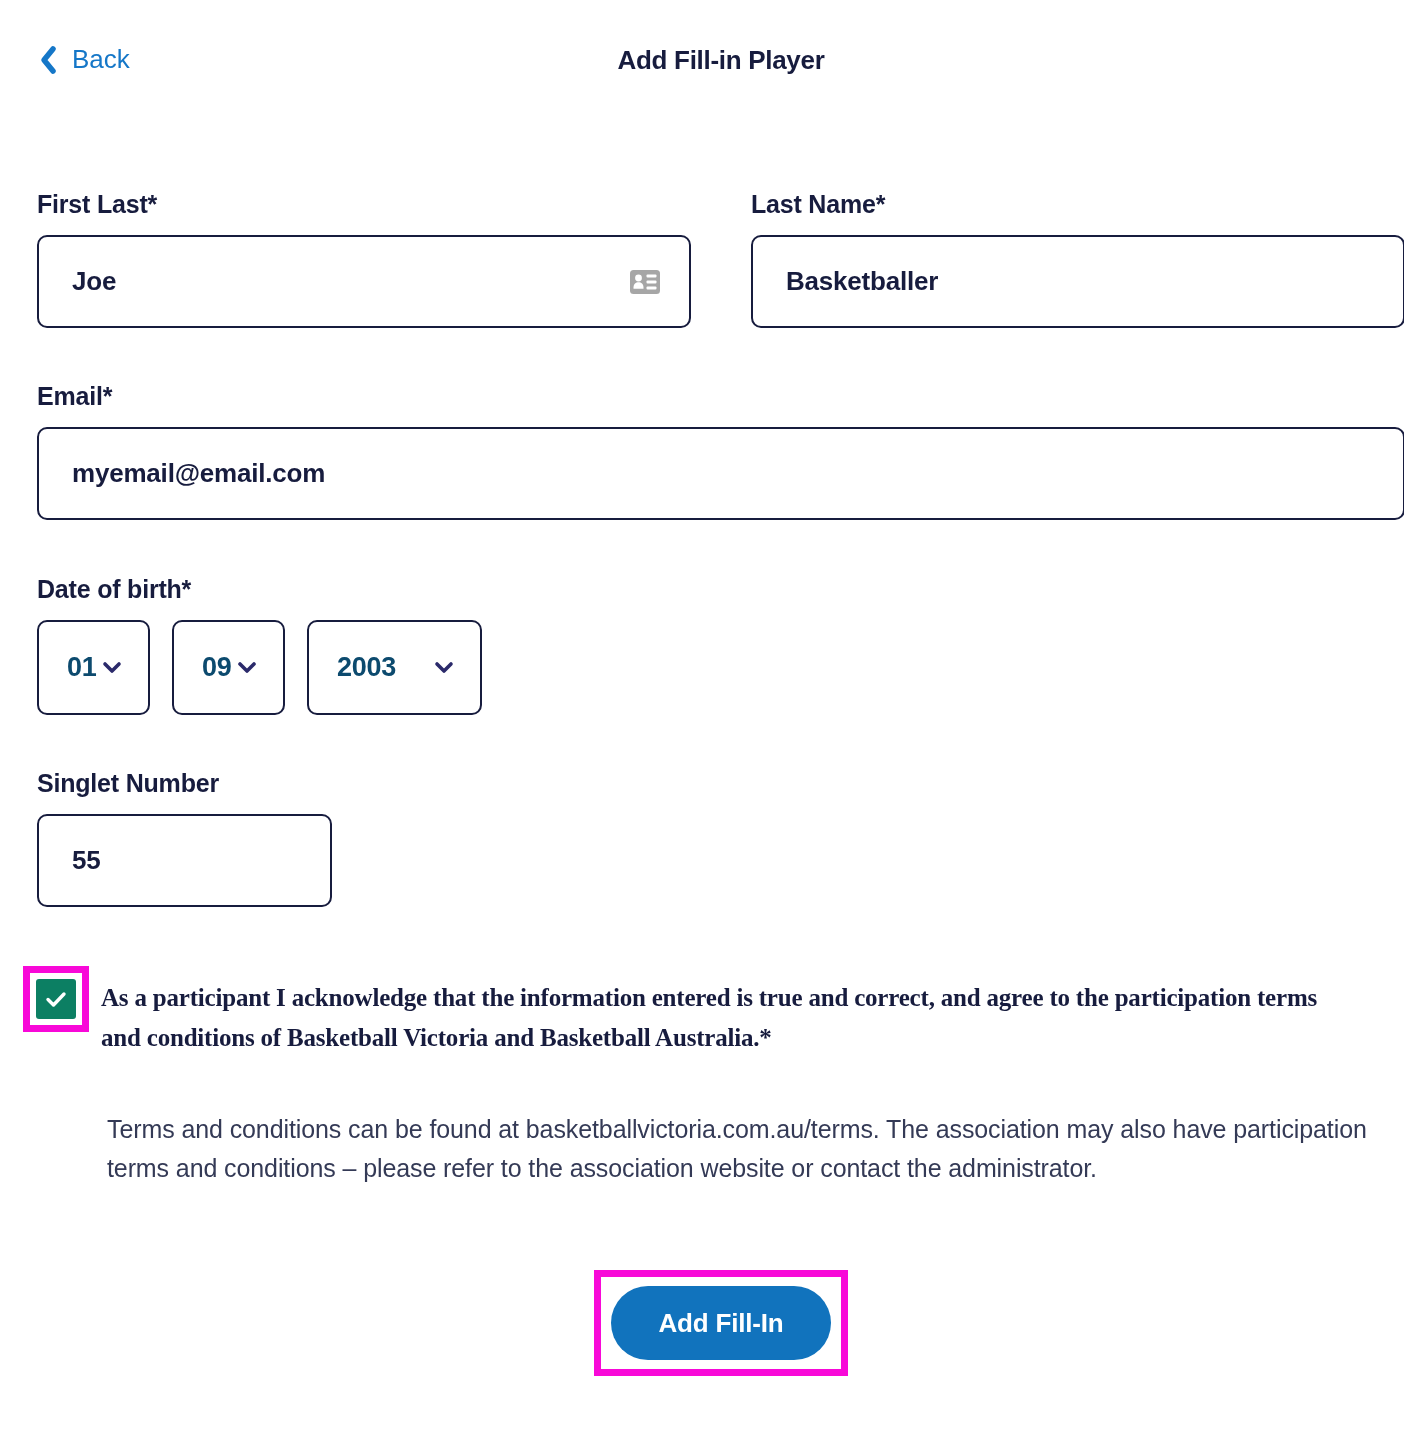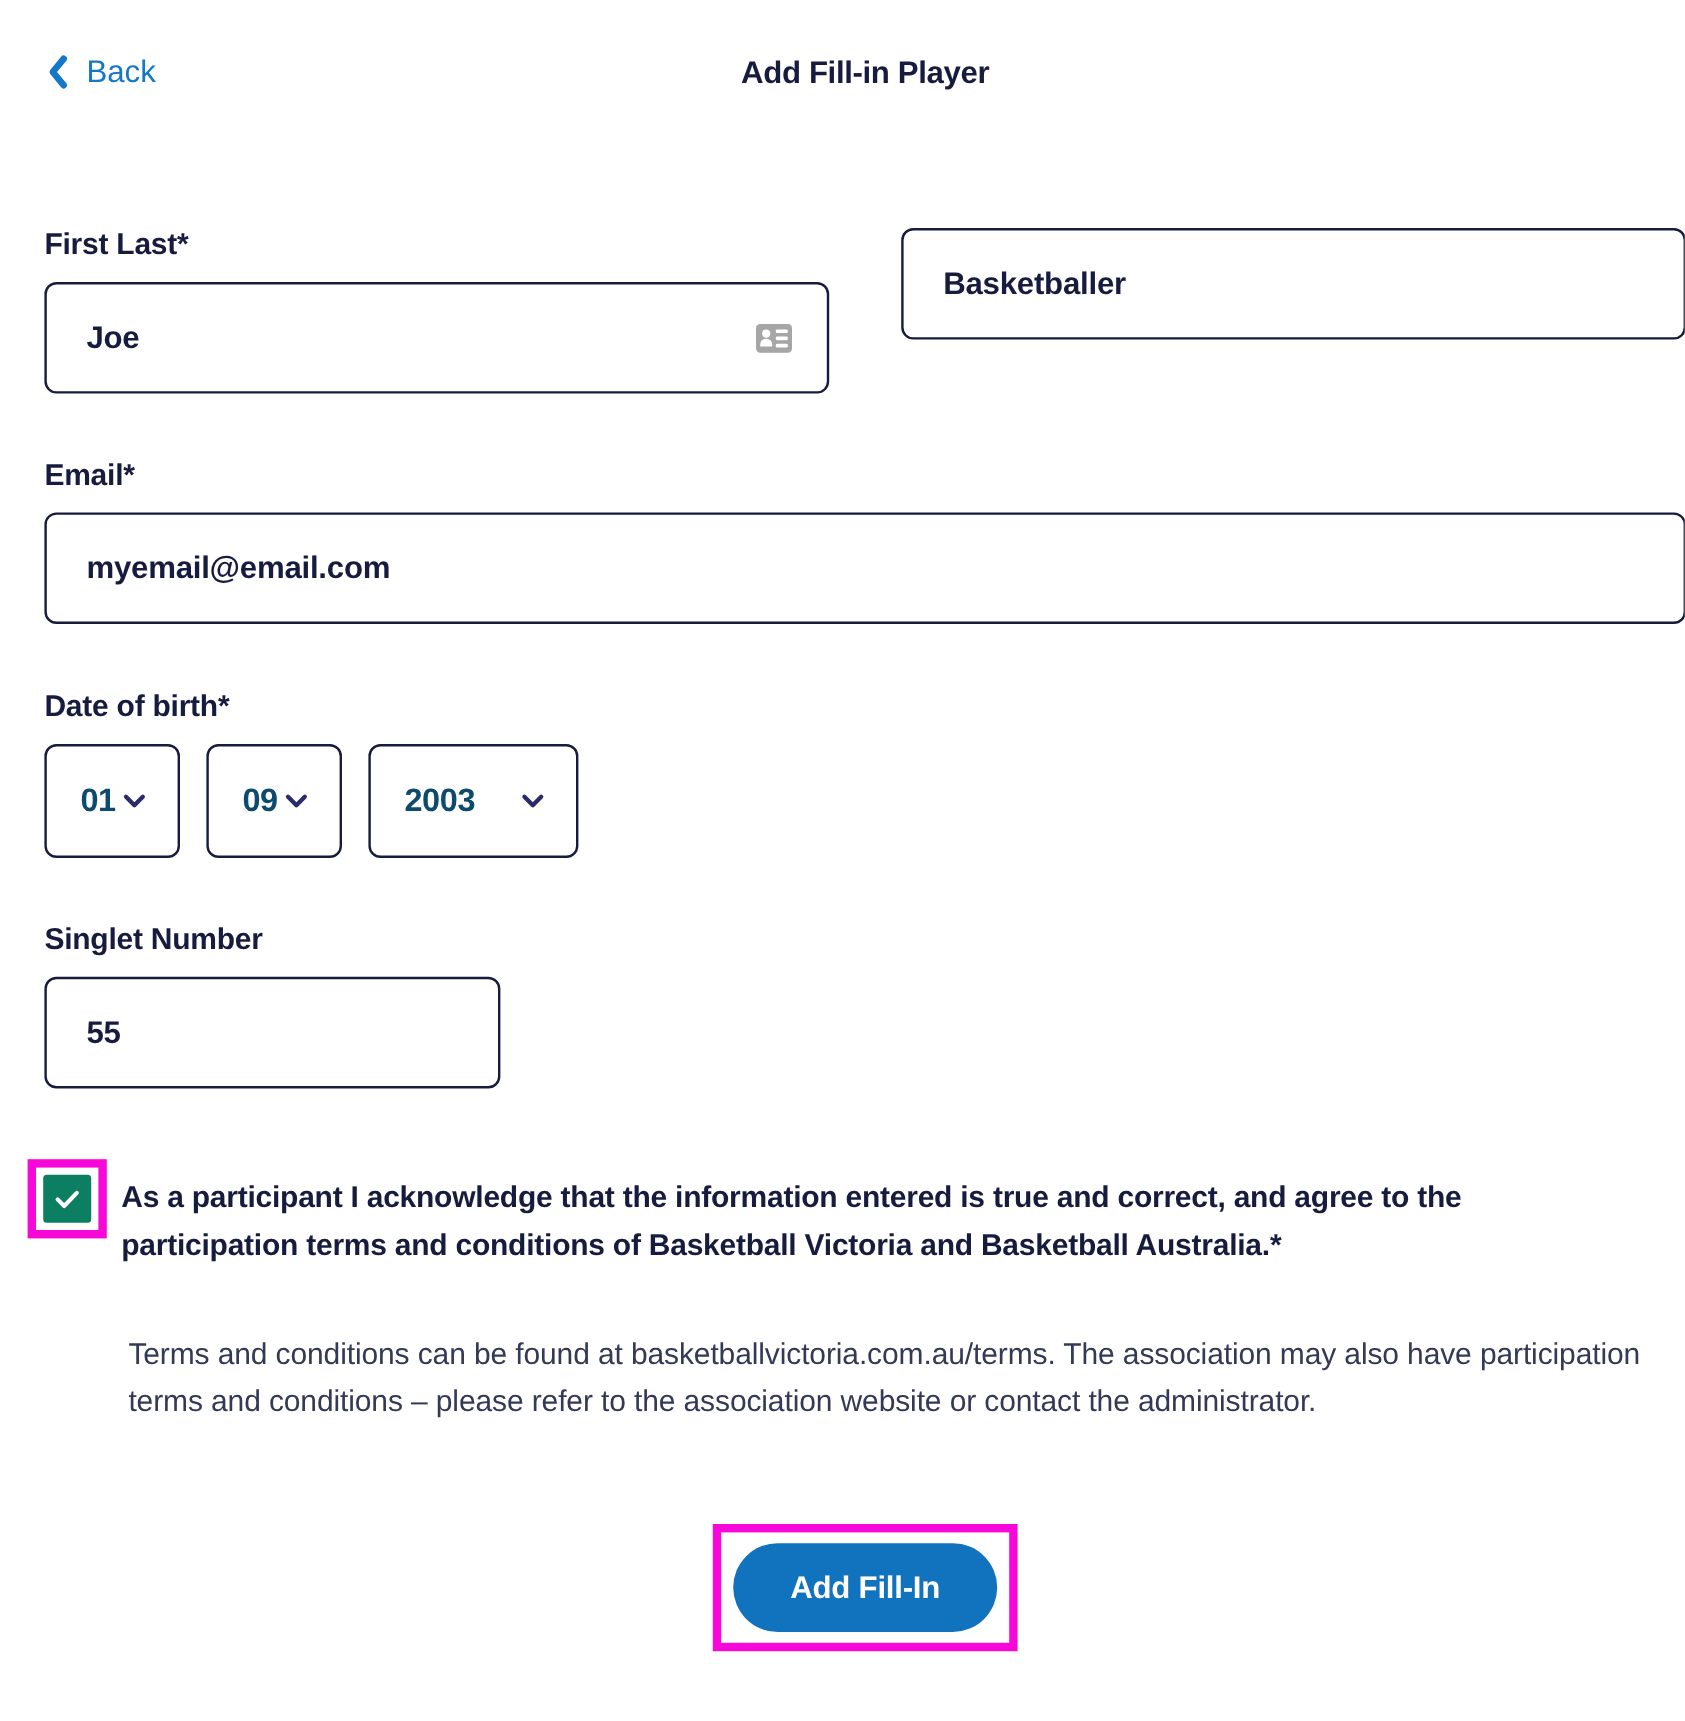--- a/index.html
+++ b/index.html
@@ -150,6 +150,7 @@
       </div>
     </div>
     <div class="form-col">
+      <div class="field-label">Last Name*</div>
       <div class="input-box">
         <input class="text-input" type="text" value="Basketballer" style="">
       </div>

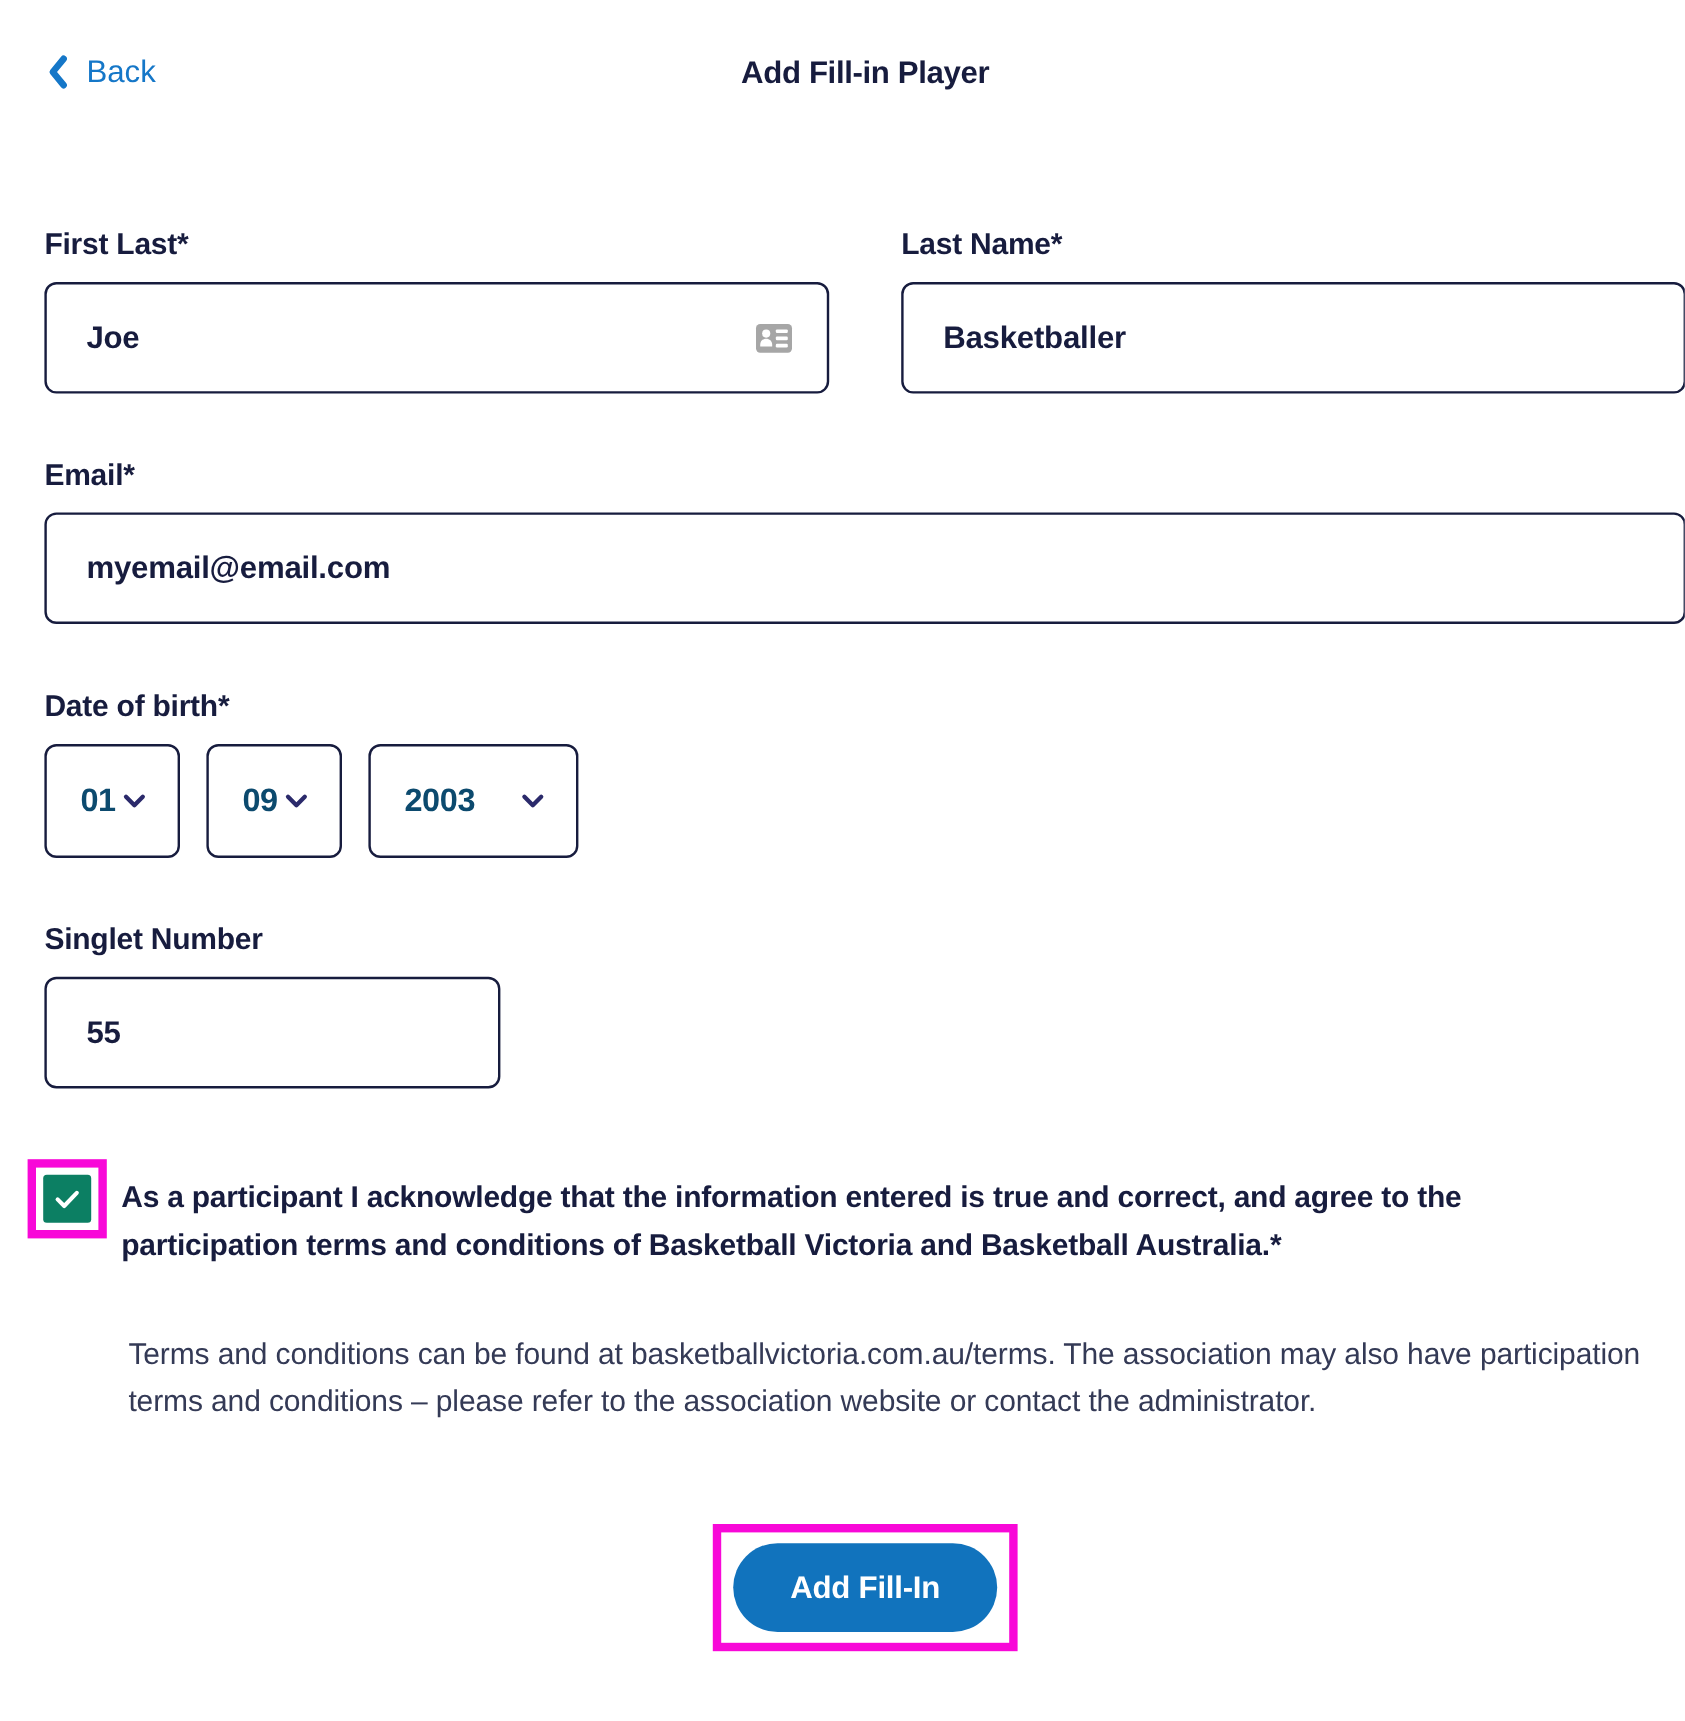--- a/index.html
+++ b/index.html
@@ -73,7 +73,7 @@
   .select-year { width: 175px; border-radius: 10px; }
   .select-value { font-size: 27px; font-weight: bold; color: #0c4a6e; letter-spacing: -0.3px; }
 
-  .singlet-box { width: 380px; }
+  .singlet-box { width: 295px; }
 
   
   .ack-row { display: flex; align-items: flex-start; margin-top: 59px; }

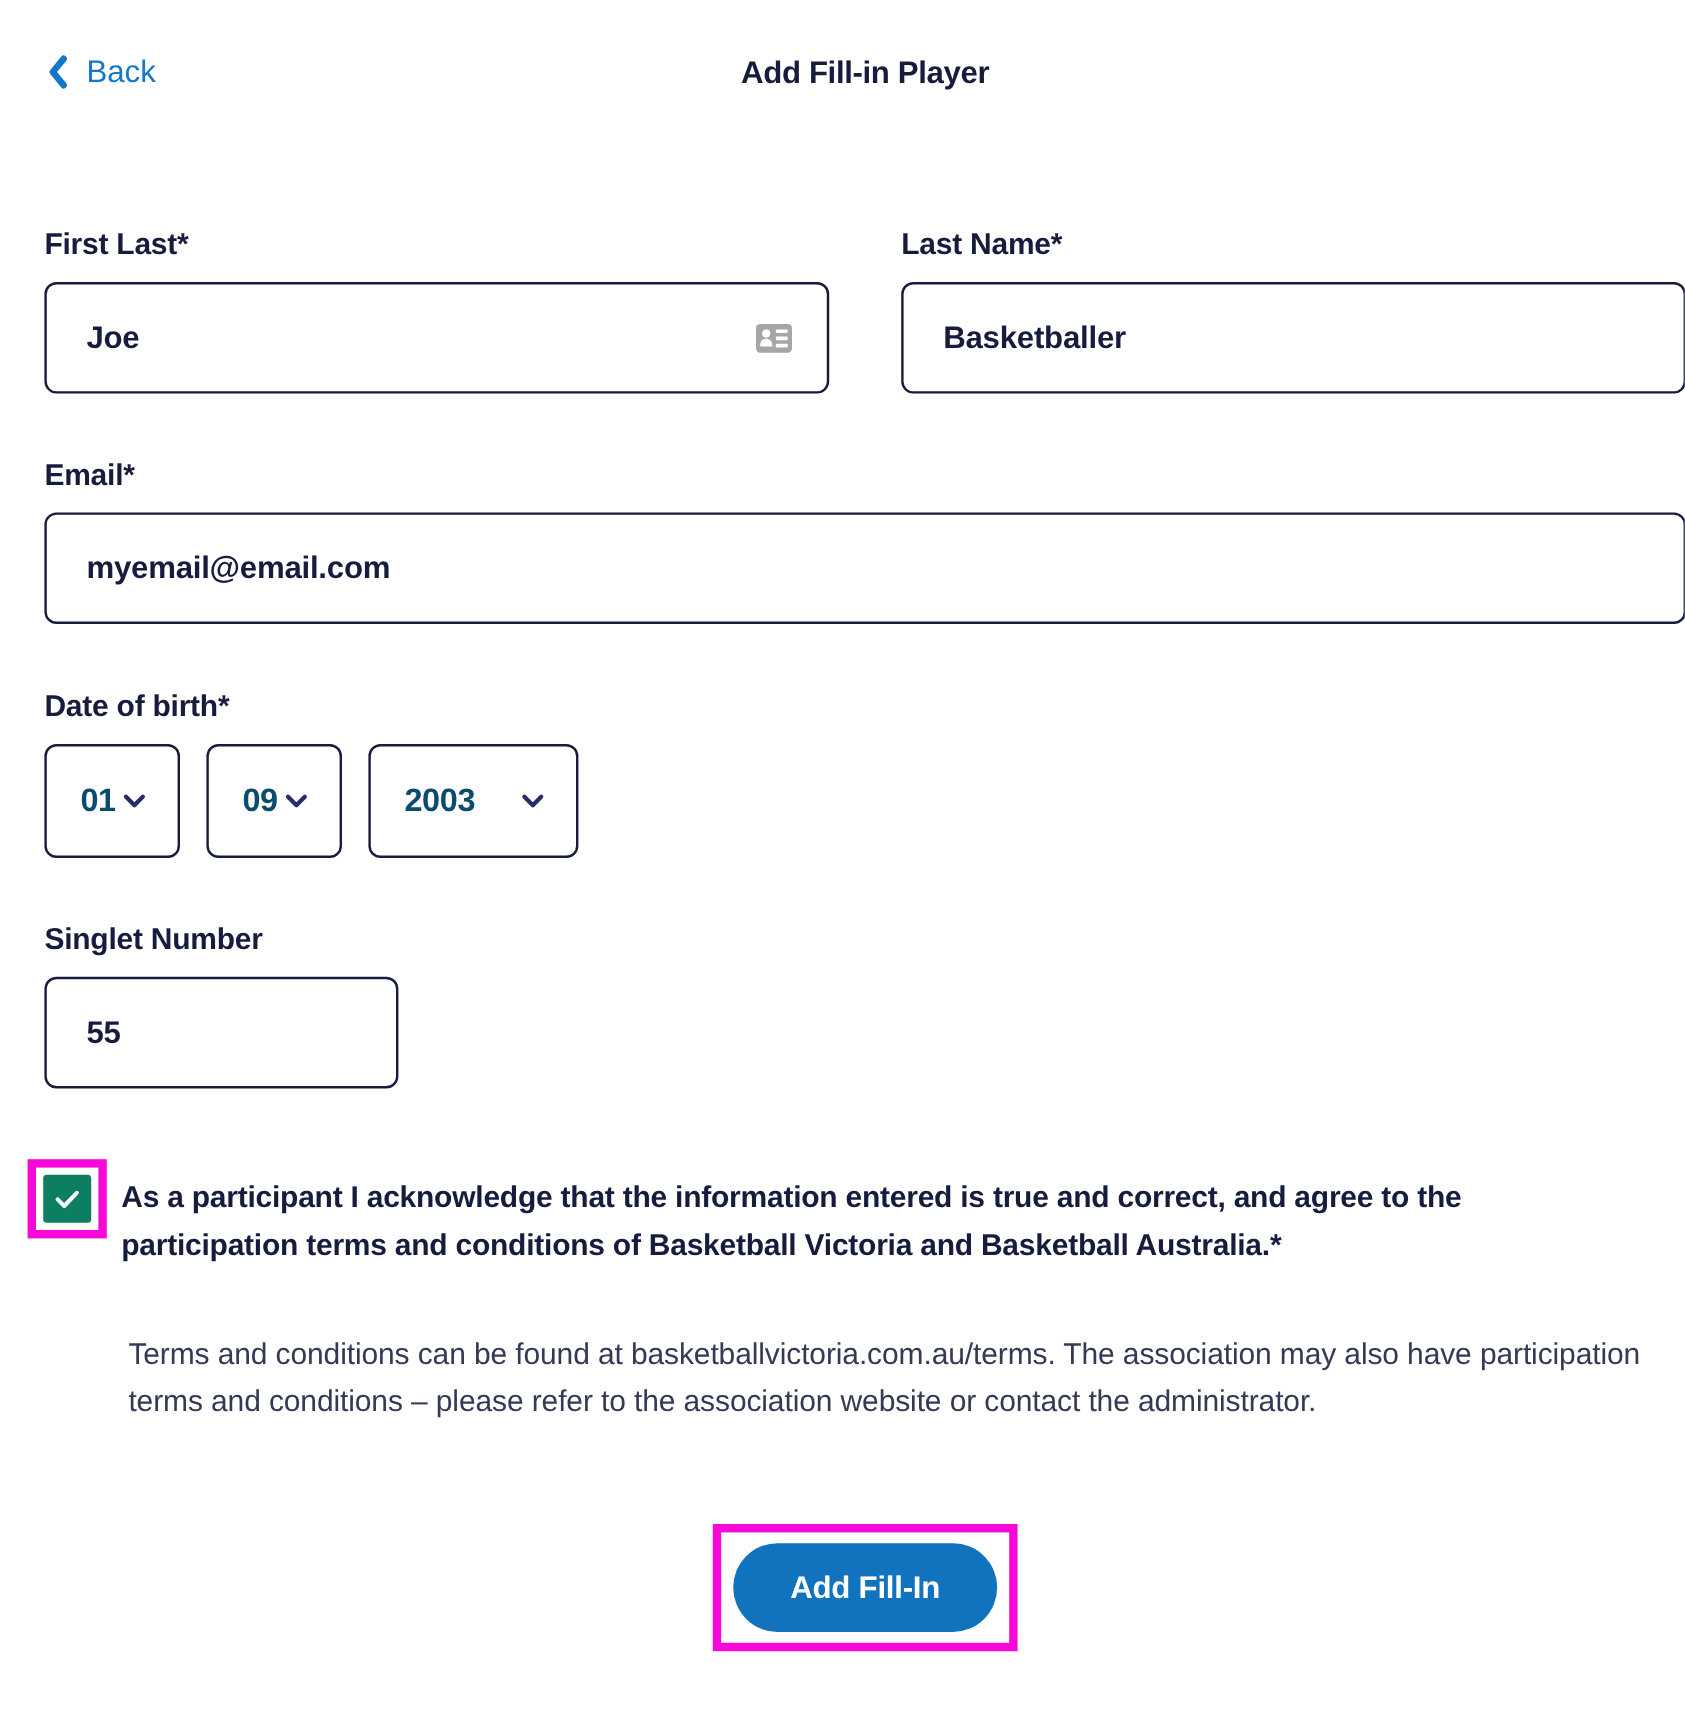--- a/index.html
+++ b/index.html
@@ -91,7 +91,7 @@
   .ack-text {
     margin-left: 12px; padding-top: 12px;
     font-size: 25px; font-weight: bold; color: #171c3e;
-    line-height: 40px; max-width: 1218px; letter-spacing: -0.2px;
+    line-height: 40px; max-width: 1218px; letter-spacing: -0.2px; font-family: Liberation Serif, serif;
   }
 
   .terms-note {

